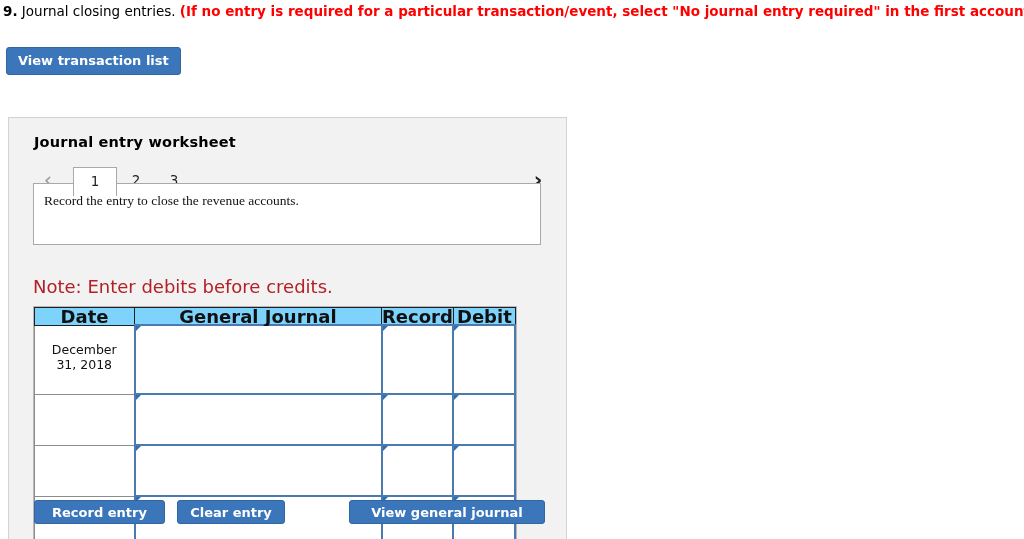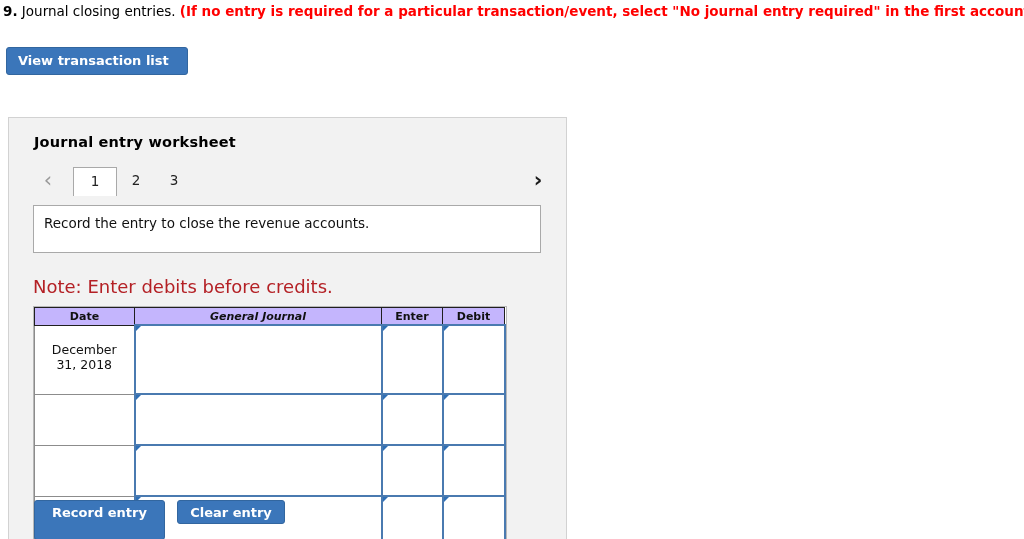--- a/index.html
+++ b/index.html
@@ -57,7 +57,7 @@
     position: absolute;
     left: 6px;
     top: 47px;
-    padding: 5px 18px 6px 11px;
+    padding: 5px 11px 6px 11px;
     line-height: 15px;
   }
 

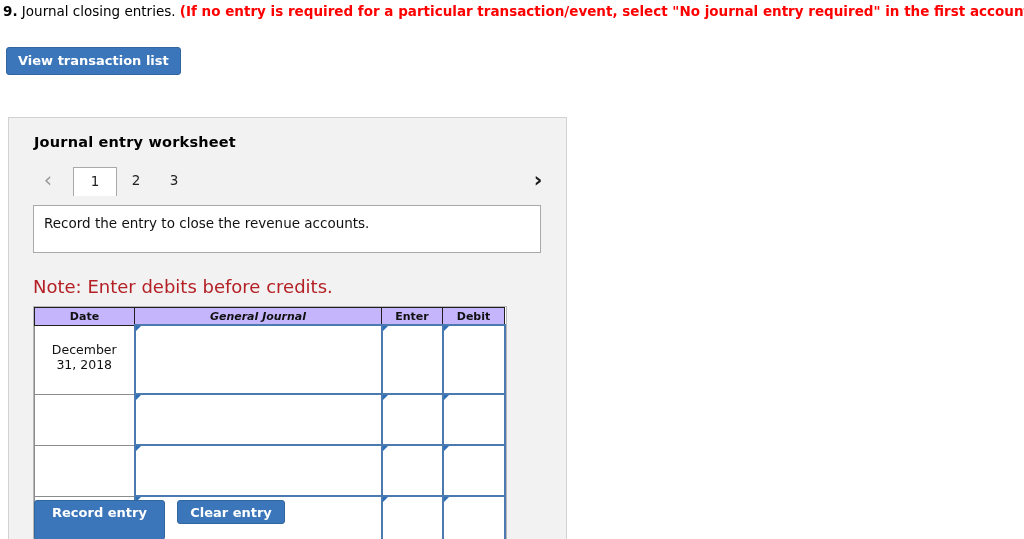--- a/index.html
+++ b/index.html
@@ -136,13 +136,14 @@
   #instruction-box {
     position: absolute;
     left: 24px;
-    top: 87px;
+    top: 65px;
     width: 508px;
-    height: 48px;
+    height: 62px;
     background: #ffffff;
     border: 1px solid #a9a9a9;
     box-sizing: border-box;
     z-index: 1;
+    font-family: Liberation Serif, serif;
   }
   #instruction-text {
     position: absolute;

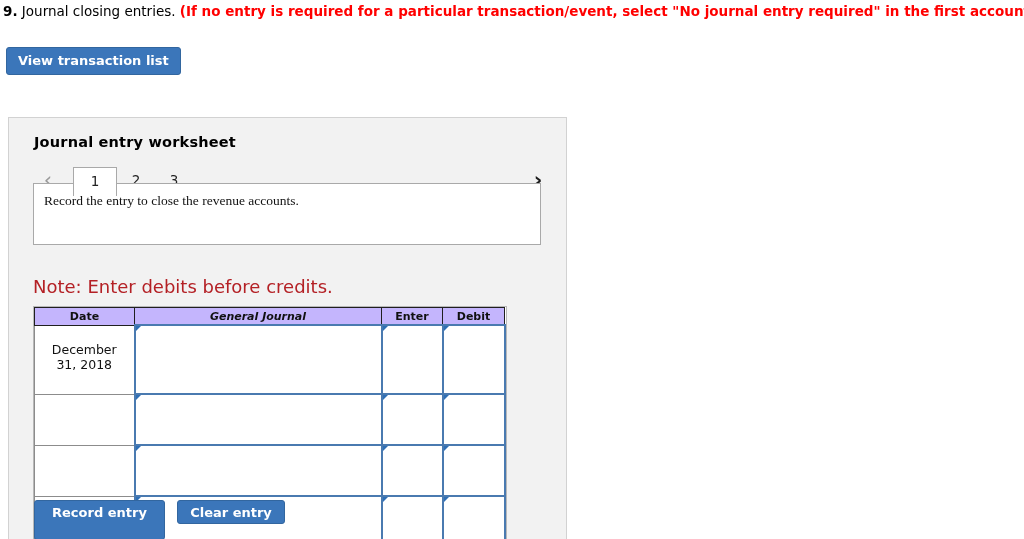--- a/index.html
+++ b/index.html
@@ -178,9 +178,9 @@
     background: #ffffff;
   }
   table#journal-table th {
-    background: #c4b5fd;
+    background: #7dd3fc;
     border: 1px solid #1f1f1f;
-    font-size: 11px;
+    font-size: 18px;
     font-weight: bold;
     color: #111111;
     height: 16px;

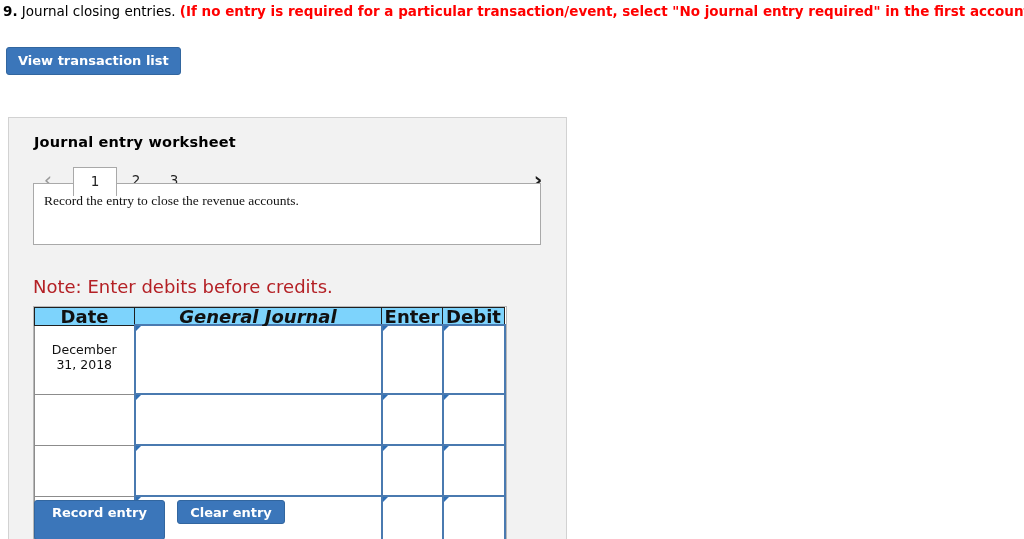--- a/index.html
+++ b/index.html
@@ -189,7 +189,7 @@
     line-height: 15px;
   }
   .col-date  { width: 99px; }
-  .col-gj    { width: 246px; font-style: italic; }
+  .col-gj    { width: 246px; }
   .col-debit { width: 60px; }
   .col-credit{ width: 61px; }
 

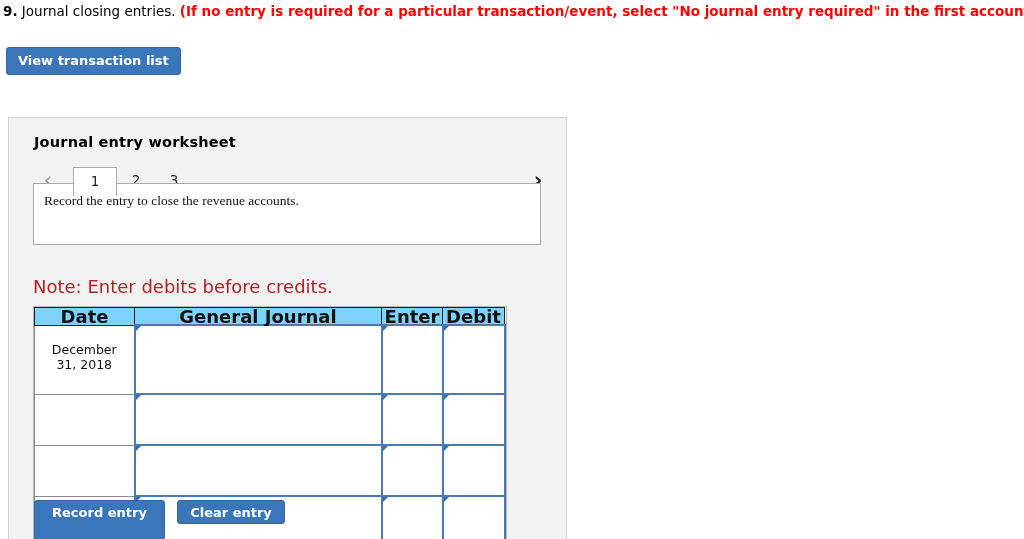--- a/index.html
+++ b/index.html
@@ -290,7 +290,7 @@
         <tr>
           <th class="col-date">Date</th>
           <th class="col-gj">General Journal</th>
-          <th class="col-debit">Enter</th>
+          <th class="col-debit">Record</th>
           <th class="col-credit">Debit</th>
         </tr>
       </thead>

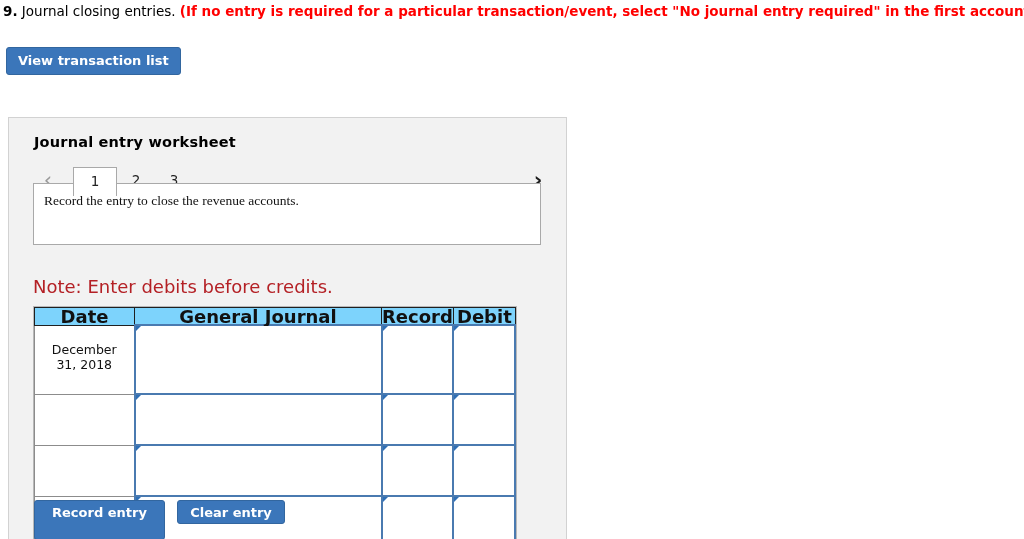--- a/index.html
+++ b/index.html
@@ -231,7 +231,7 @@
     left: 25px;
     top: 382px;
     width: 131px;
-    height: 40px;
+    height: 24px;
     line-height: 23px;
   }
   #clear-entry-button {

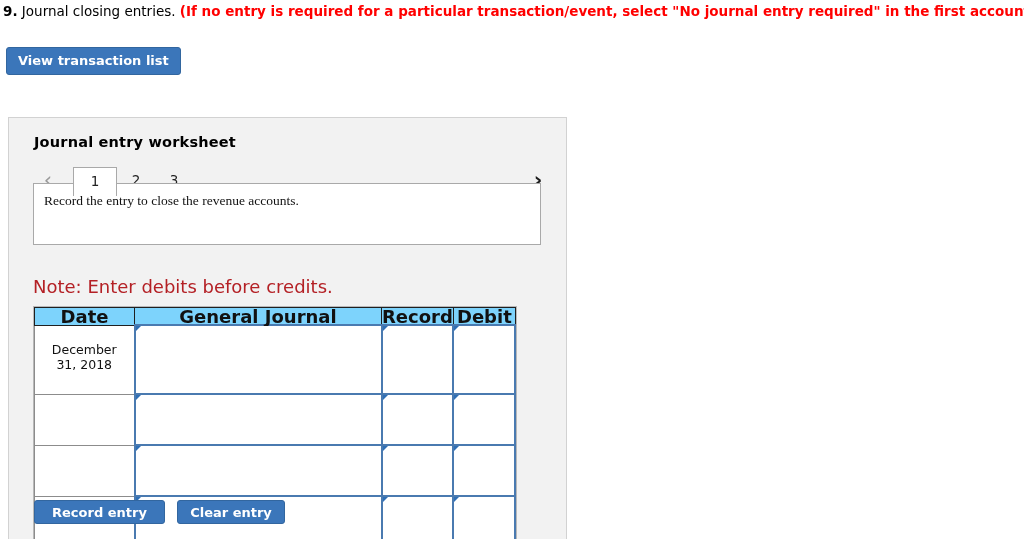--- a/index.html
+++ b/index.html
@@ -348,6 +348,7 @@
 
   <div class="btn" id="clear-entry-button">Clear entry</div>
 
+  <div class="btn" id="view-general-journal-button">View general journal</div>
 
 </div>
 

